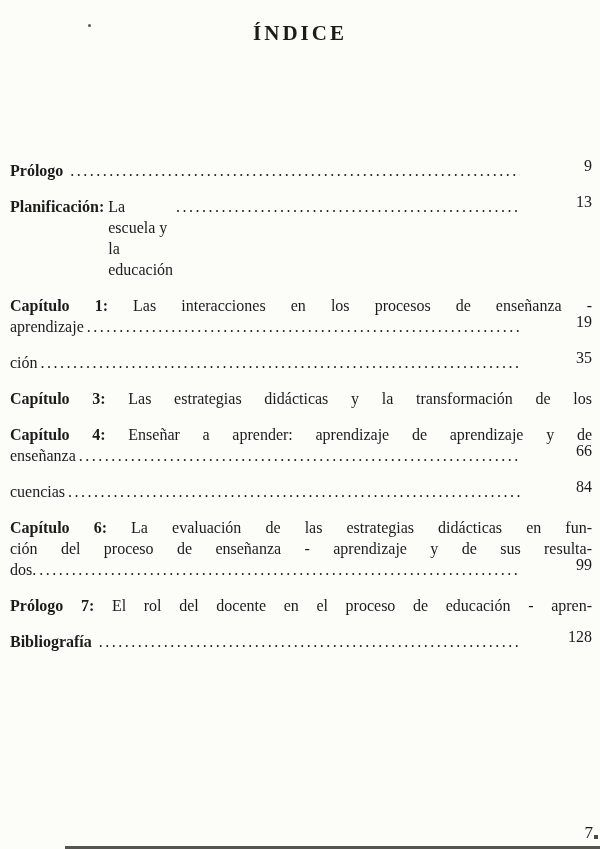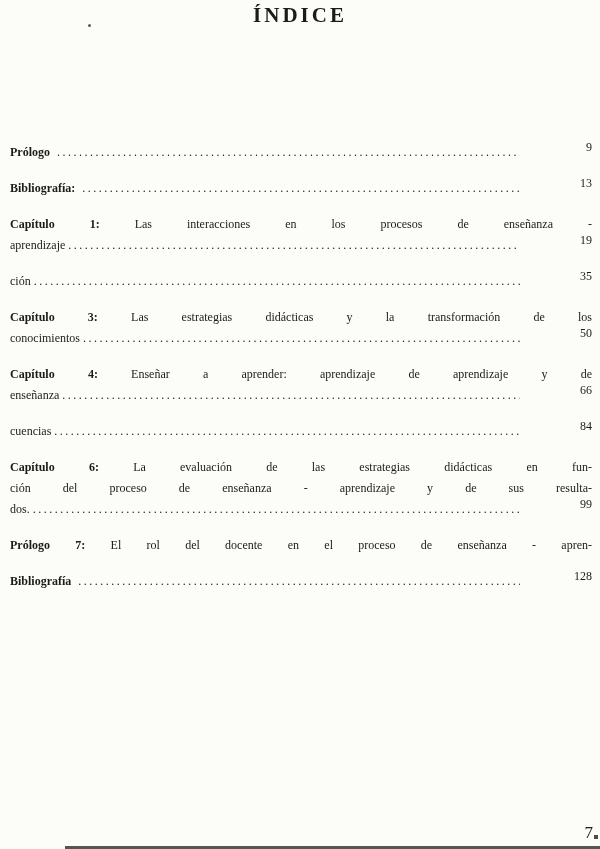--- a/index.html
+++ b/index.html
@@ -17,7 +17,7 @@
   }
   .doc-title {
     text-align: center;
-    padding-top: 3px;
+    padding-top: 21px;
     font-size: 21px;
     font-weight: bold;
     letter-spacing: 3px;

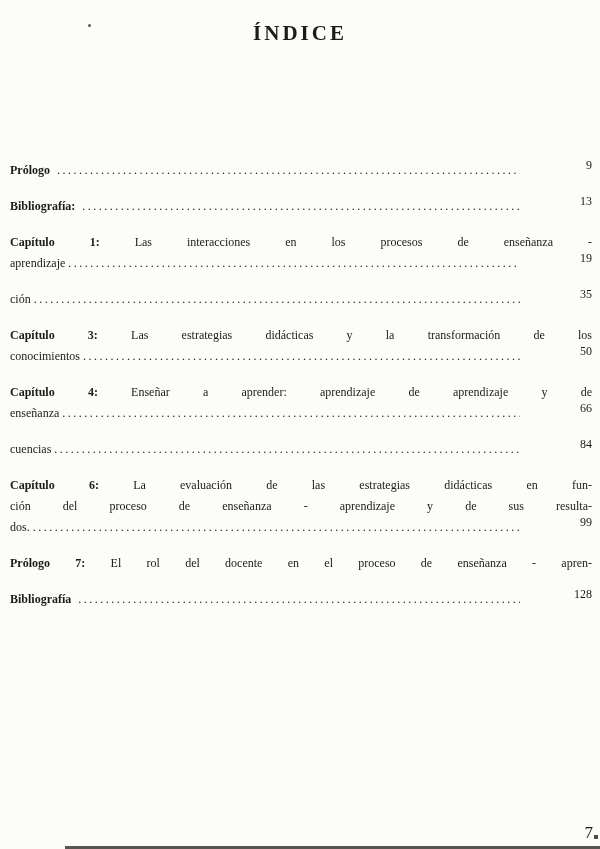--- a/index.html
+++ b/index.html
@@ -27,7 +27,7 @@
     margin: 114px 8px 0 10px;
   }
   .entry {
-    font-size: 12px;
+    font-size: 16px;
     line-height: 21px;
     margin-bottom: 15px;
   }

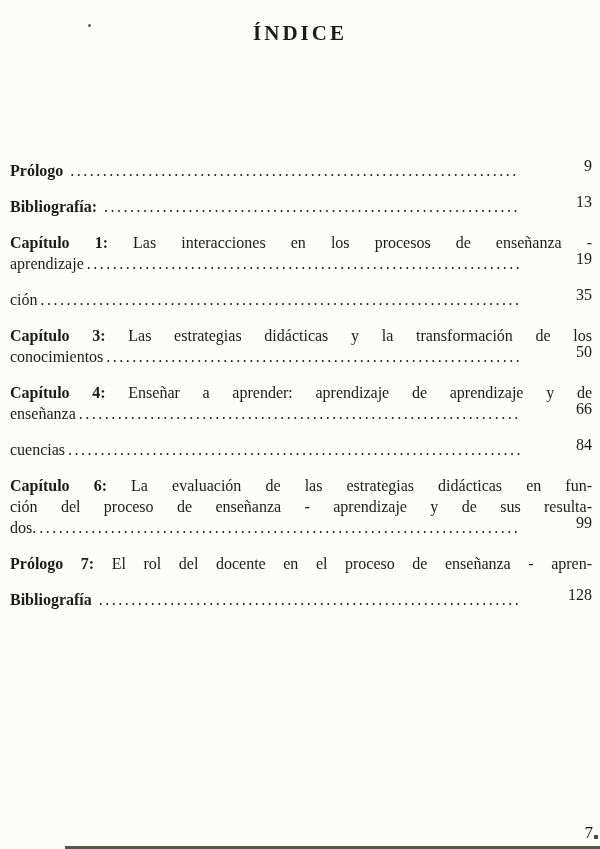--- a/index.html
+++ b/index.html
@@ -116,7 +116,7 @@
 
   <div class="entry">
     <div class="line lastline">
-      <span class="b">Bibliografía:</span>
+      <span class="b">Planificación:</span>
         <span class="leader"></span>
         <span class="pnum">13</span>
     </div>

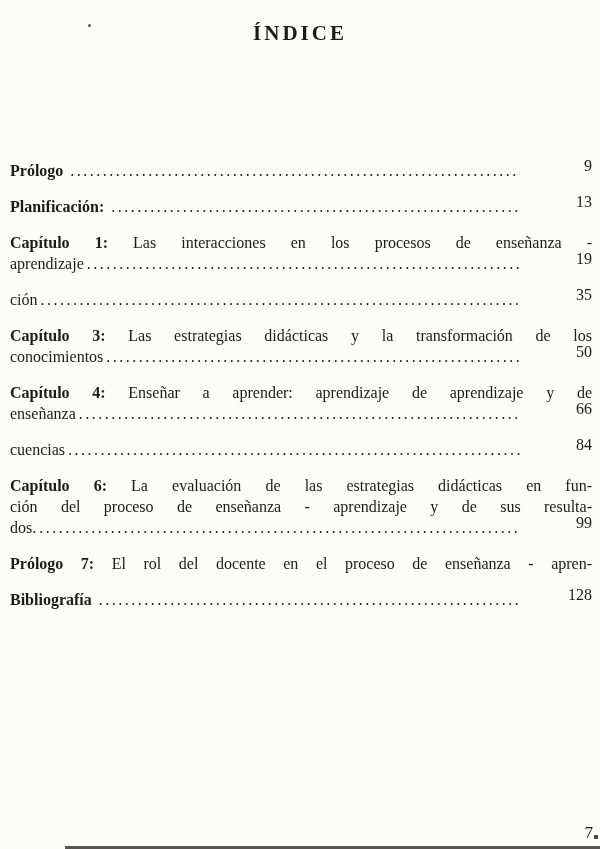--- a/index.html
+++ b/index.html
@@ -117,6 +117,7 @@
   <div class="entry">
     <div class="line lastline">
       <span class="b">Planificación:</span>
+        <span class="t"> La escuela y la educación </span>
         <span class="leader"></span>
         <span class="pnum">13</span>
     </div>

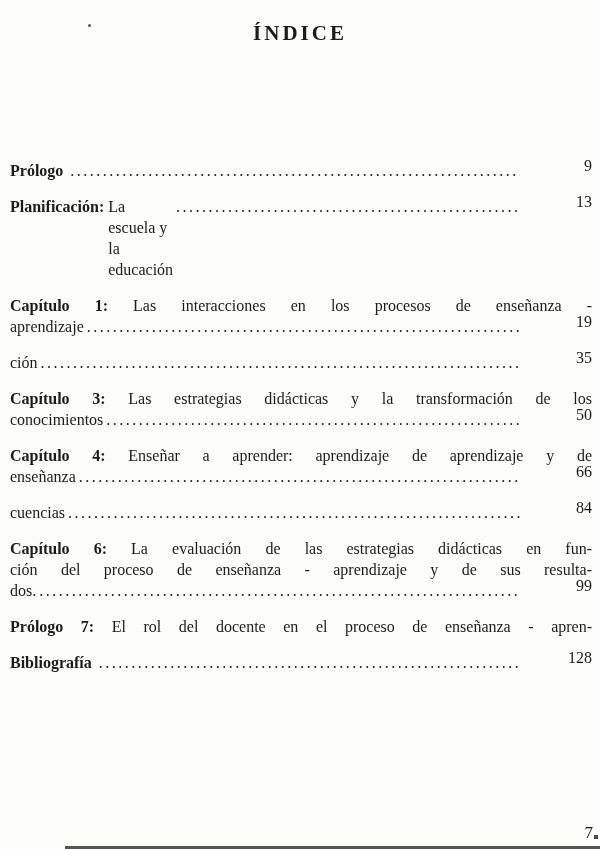--- a/index.html
+++ b/index.html
@@ -146,11 +146,6 @@
     <div class="line jline">
       <span class="b">Capítulo 3:</span><span class="t"> Las estrategias didácticas y la transformación de los</span>
     </div>
-    <div class="line lastline">
-      <span class="t">conocimientos</span>
-        <span class="leader"></span>
-        <span class="pnum">50</span>
-    </div>
   </div>
 
   <div class="entry">

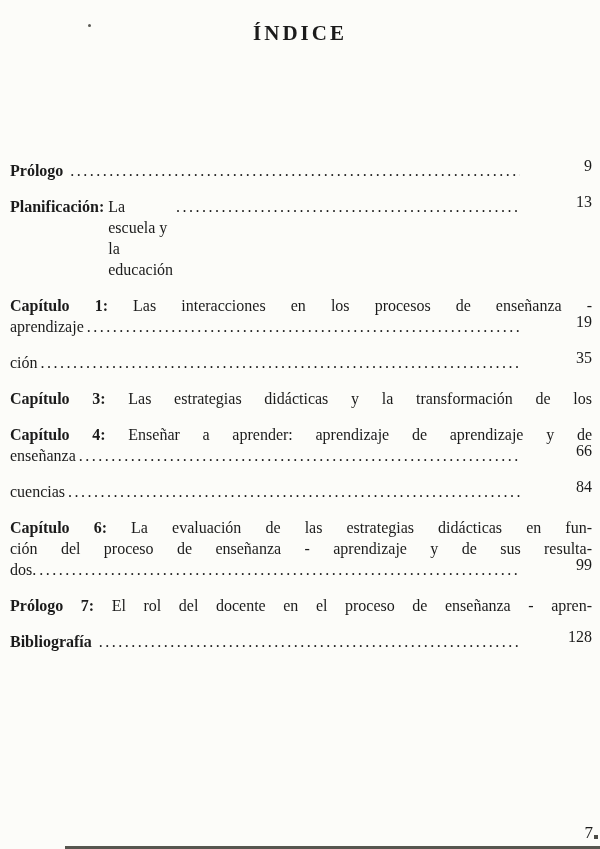--- a/index.html
+++ b/index.html
@@ -183,7 +183,7 @@
 
   <div class="entry">
     <div class="line jline">
-      <span class="b">Prólogo 7:</span><span class="t"> El rol del docente en el proceso de enseñanza - apren-</span>
+      <span class="b">Prólogo 7:</span><span class="t"> El rol del docente en el proceso de educación - apren-</span>
     </div>
   </div>
 

